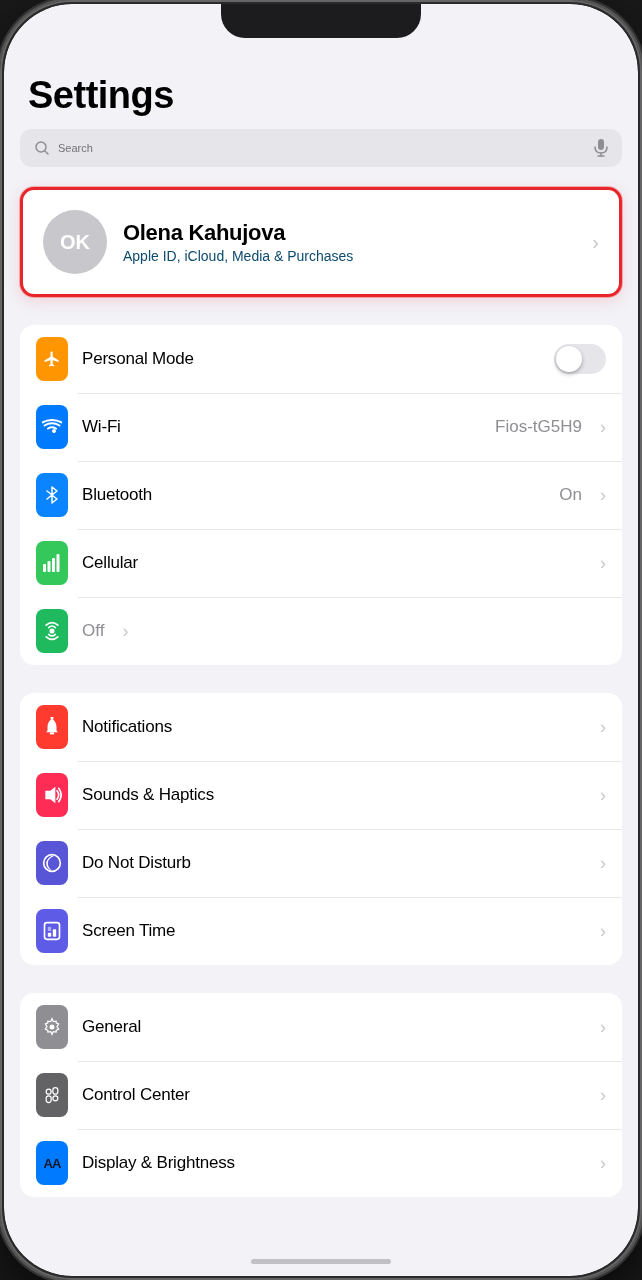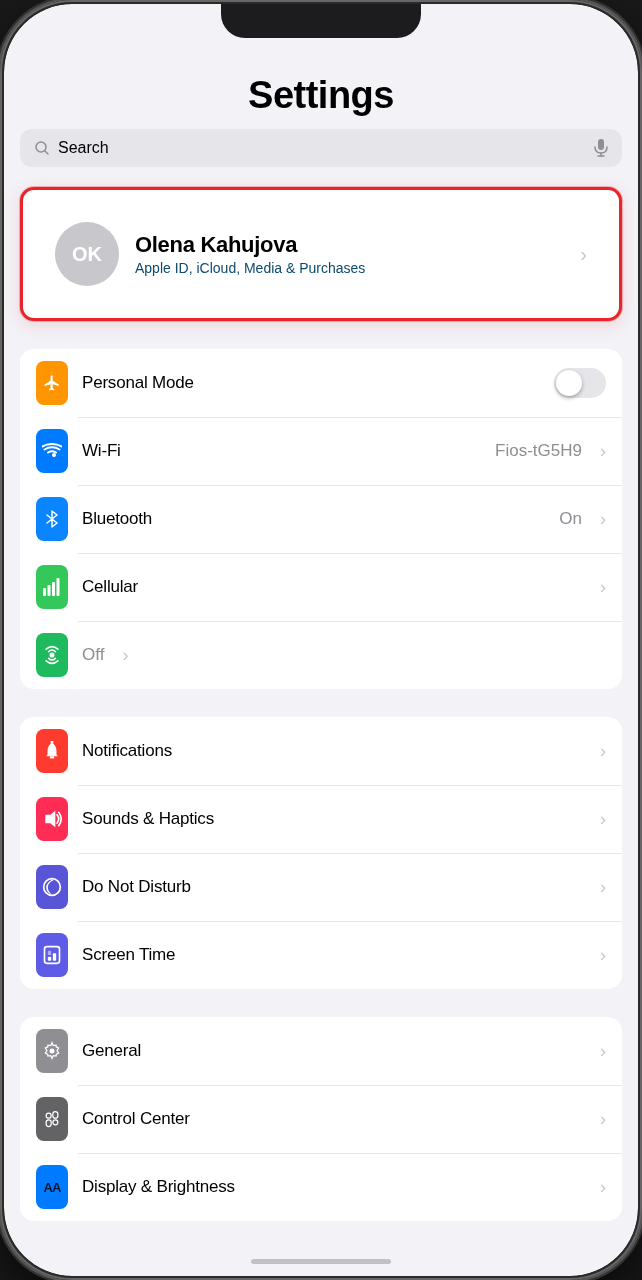--- a/index.html
+++ b/index.html
@@ -110,7 +110,6 @@
       color: #000;
       padding: 16px 24px 12px;
       letter-spacing: -0.5px;
-      text-align: center;
     }
 
     

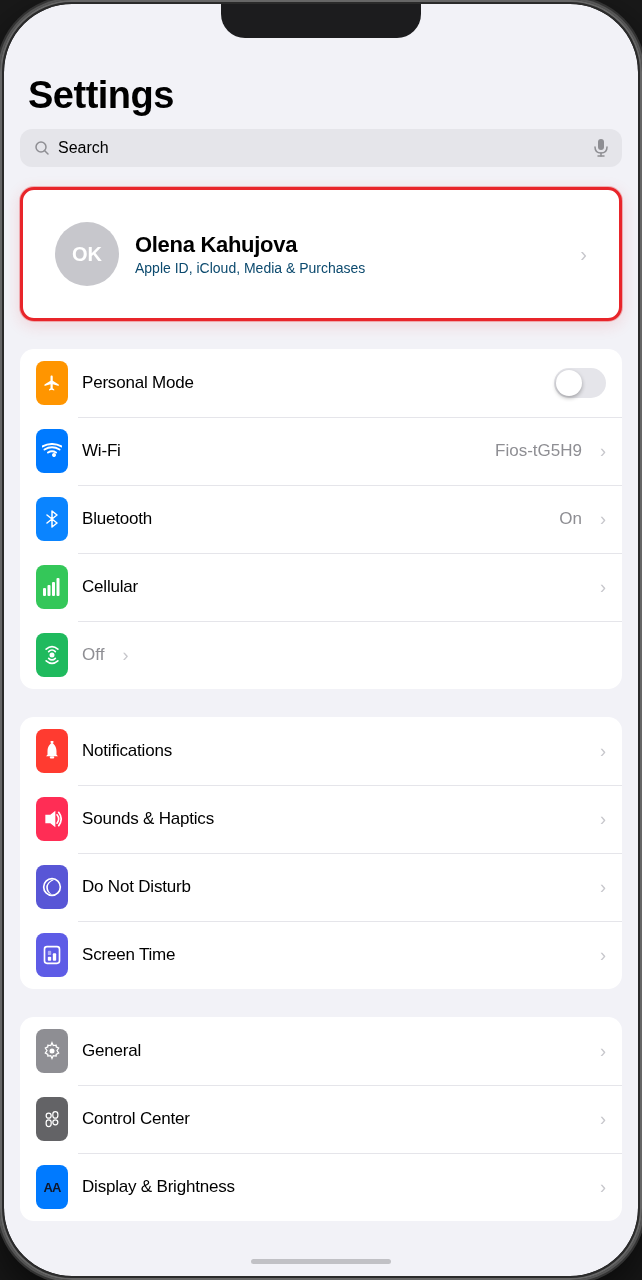--- a/index.html
+++ b/index.html
@@ -124,8 +124,8 @@
     }
 
     .search-bar-text {
-      font-size: 16px;
-      color: #000000;
+      font-size: 11px;
+      color: #737373;
       flex: 1;
     }
 

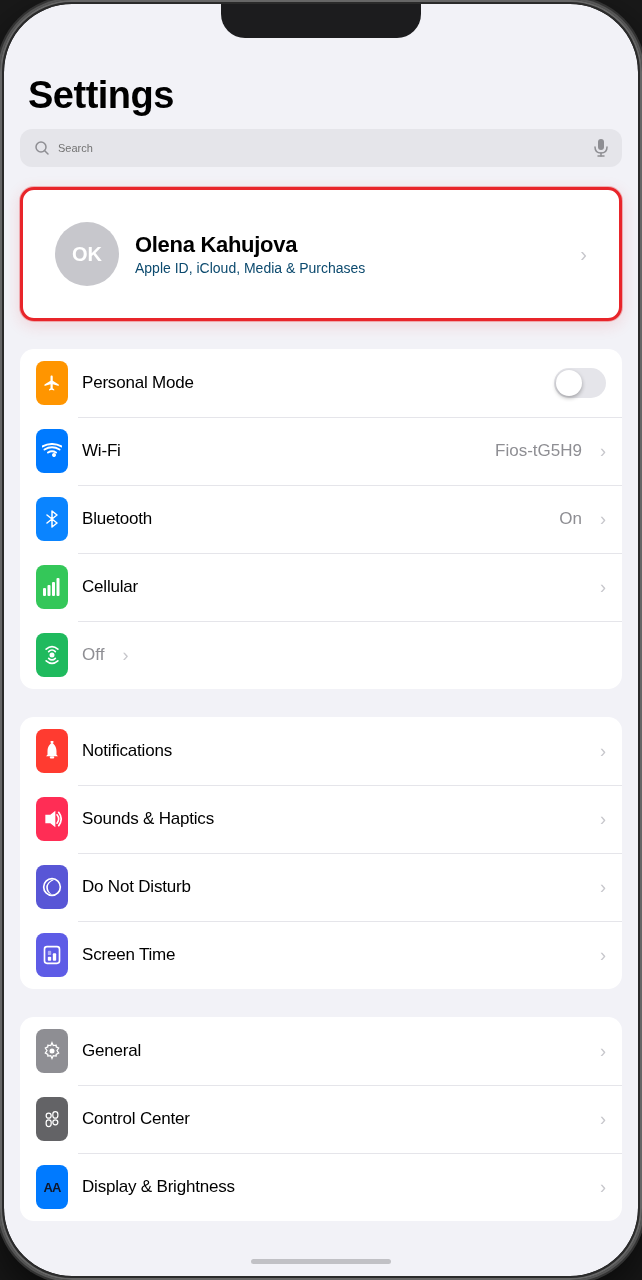--- a/index.html
+++ b/index.html
@@ -134,7 +134,7 @@
       margin: 0 16px 28px;
       background: #fff;
       border-radius: 14px;
-      padding: 32px;
+      padding: 20px;
       display: flex;
       align-items: center;
       gap: 16px;

